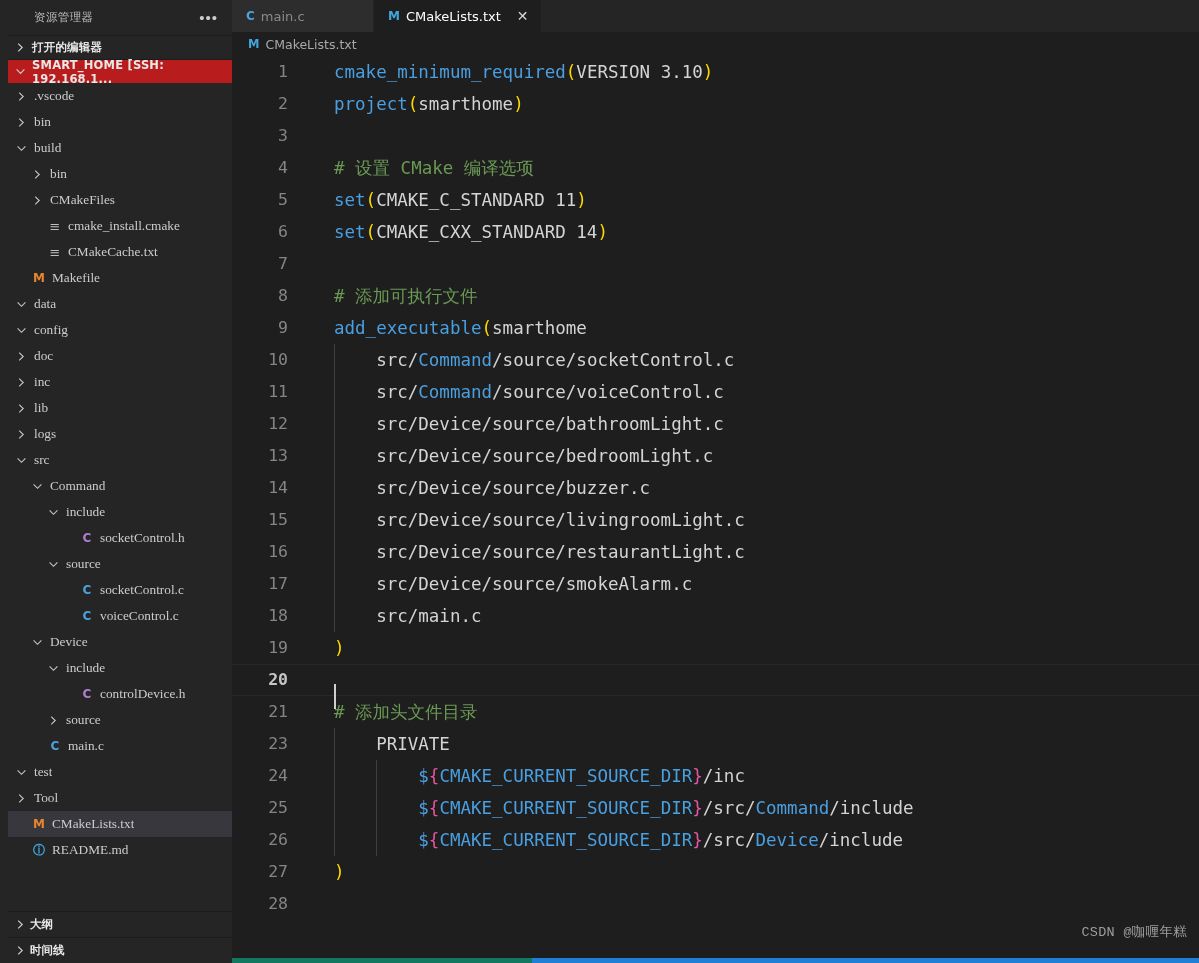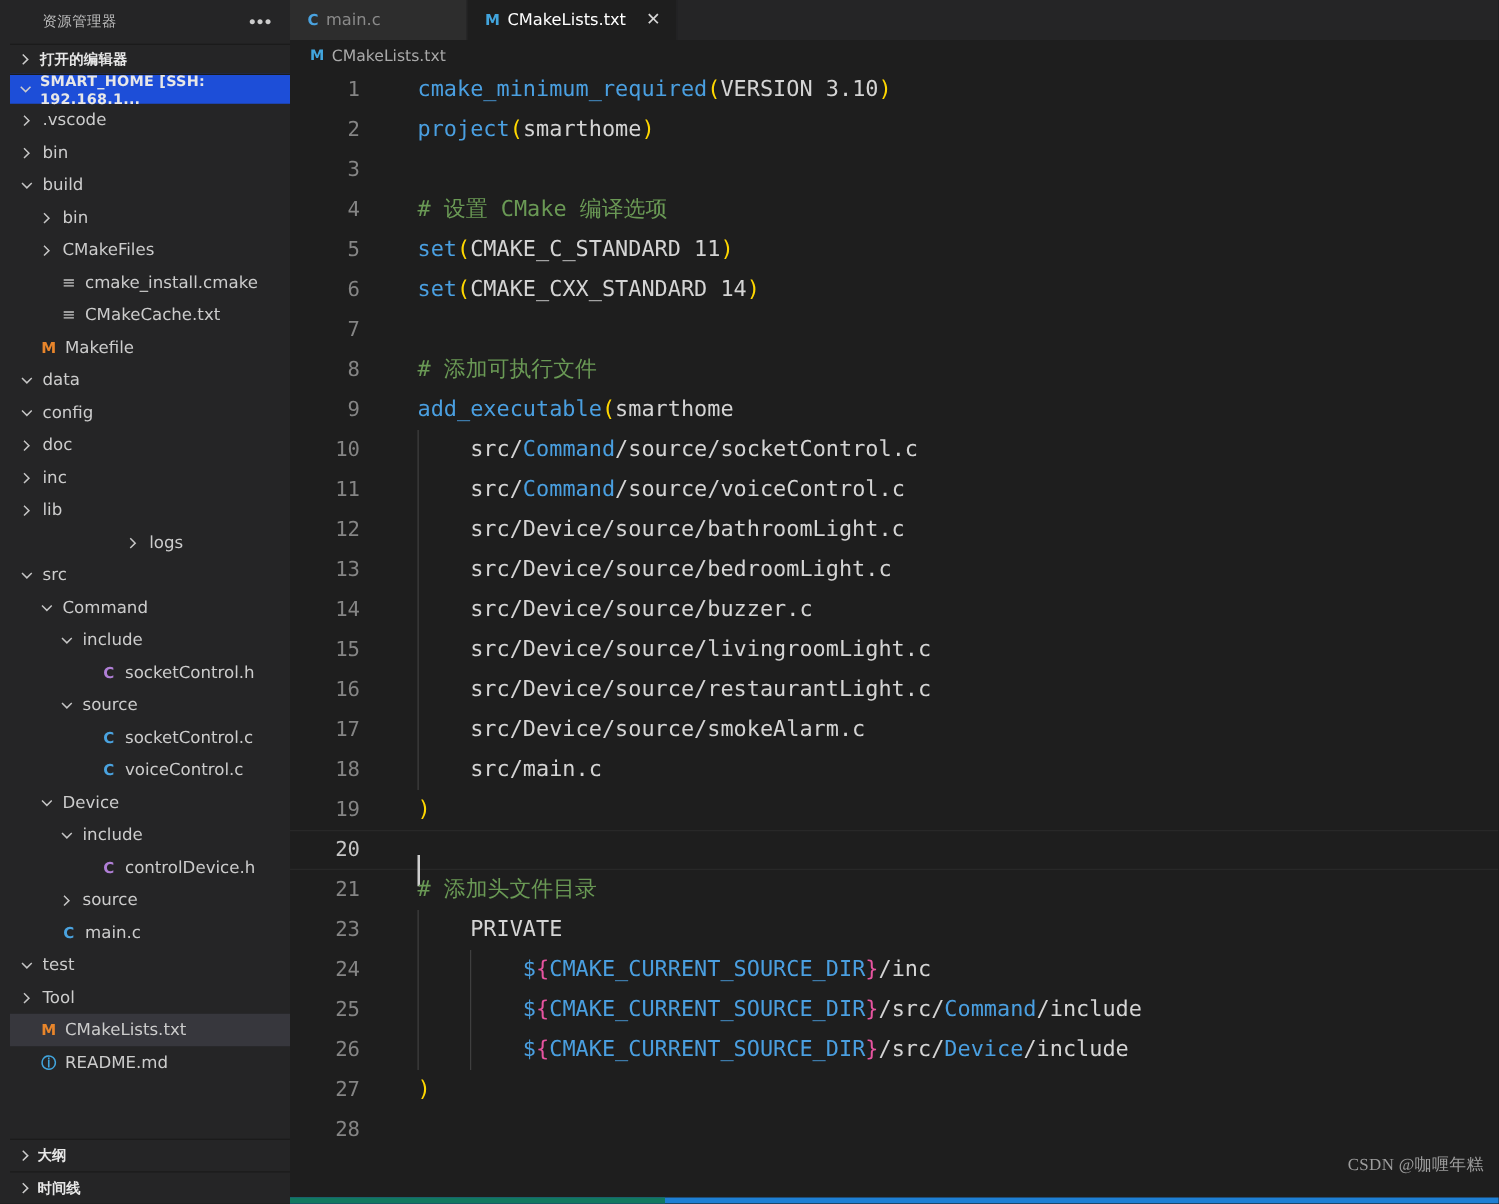--- a/index.html
+++ b/index.html
@@ -27,7 +27,7 @@
                  border-top:1px solid #1b1b1b; }
   .section-head .label{ font-size:11.5px; font-weight:bold; color:#e7e7e7;
                         font-family:"DejaVu Sans", sans-serif; letter-spacing:.2px;}
-  .section-head.proj{ background:#1d4ed8; }
+  .section-head.proj{ background:#b91c1c; }
 
   .chev{ width:16px; height:16px; flex:0 0 16px; display:inline-flex; align-items:center; justify-content:center; }
   .chev svg{ display:block; }

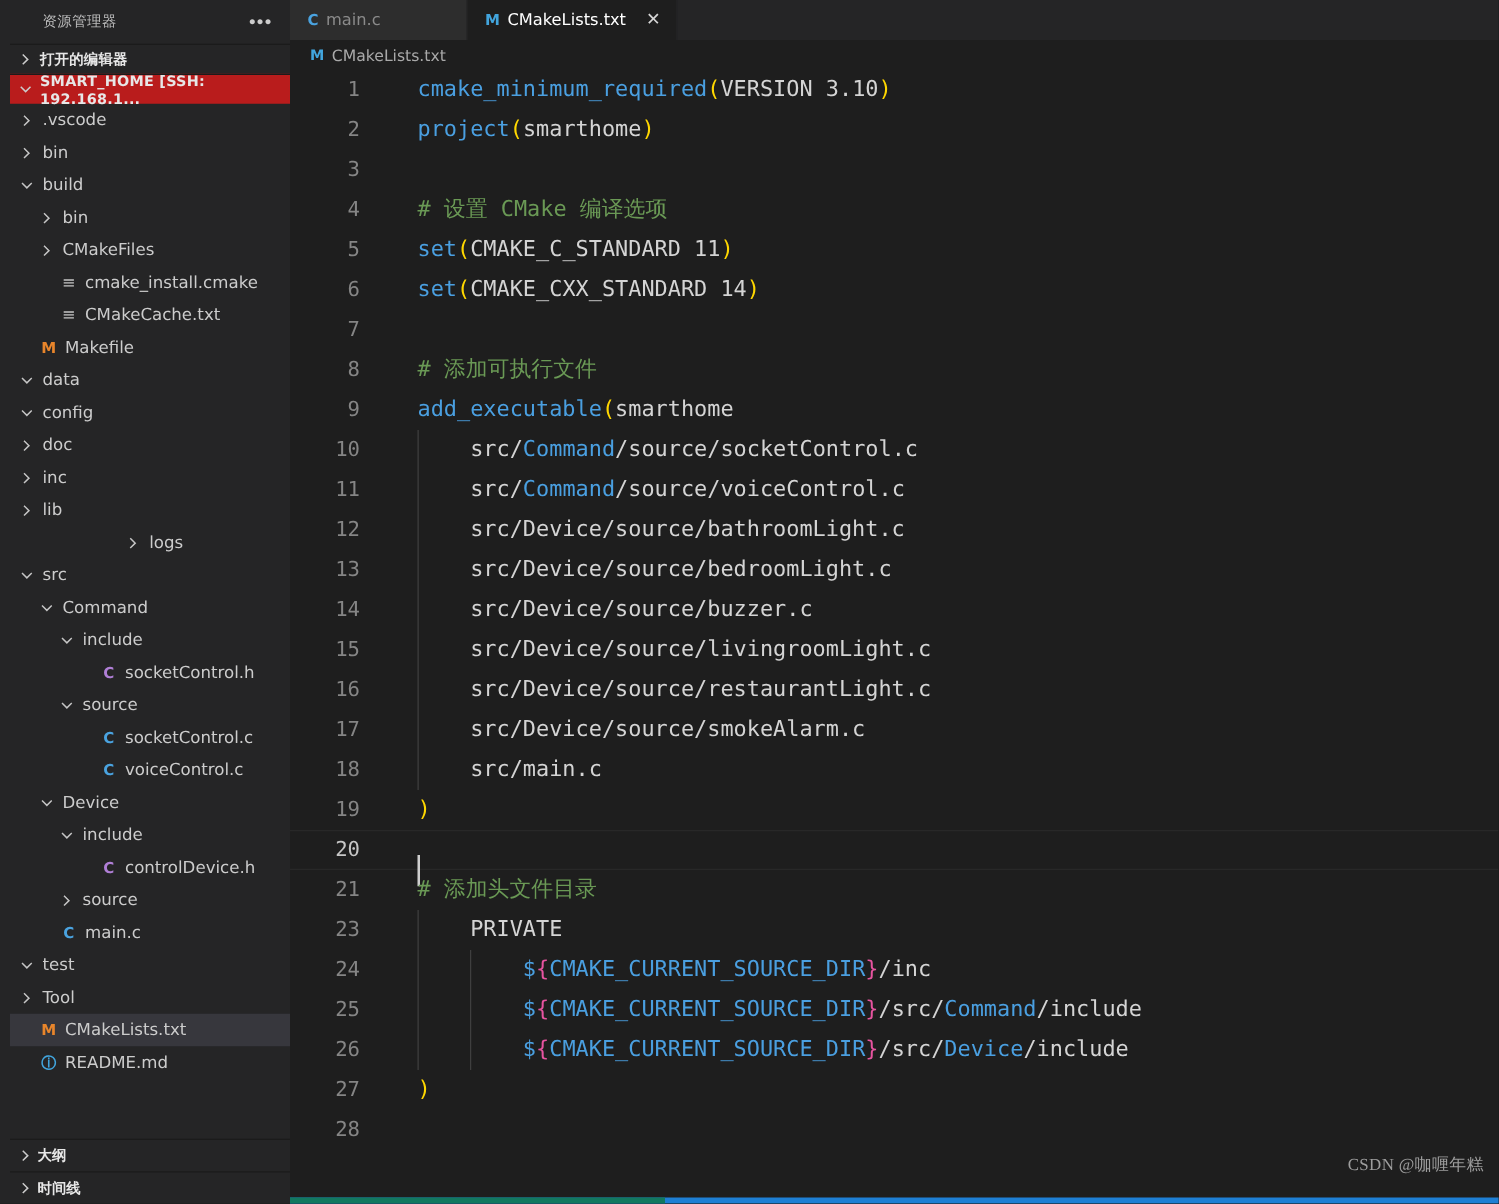--- a/index.html
+++ b/index.html
@@ -39,7 +39,7 @@
   .row .twisty{ width:18px; flex:0 0 18px; display:flex; align-items:center; justify-content:center; }
   .row .ficon{ width:18px; flex:0 0 18px; display:flex; align-items:center; justify-content:center;
                font-size:12px; font-weight:bold; }
-  .row .name{ padding-left:4px; overflow:hidden; text-overflow:ellipsis; }
+  .row .name{ padding-left:4px; overflow:hidden; text-overflow:ellipsis;font-family:Liberation Serif, serif; }
 
   .ic-c{ color:#4aa3e0; }
   .ic-h{ color:#b07fd6; }

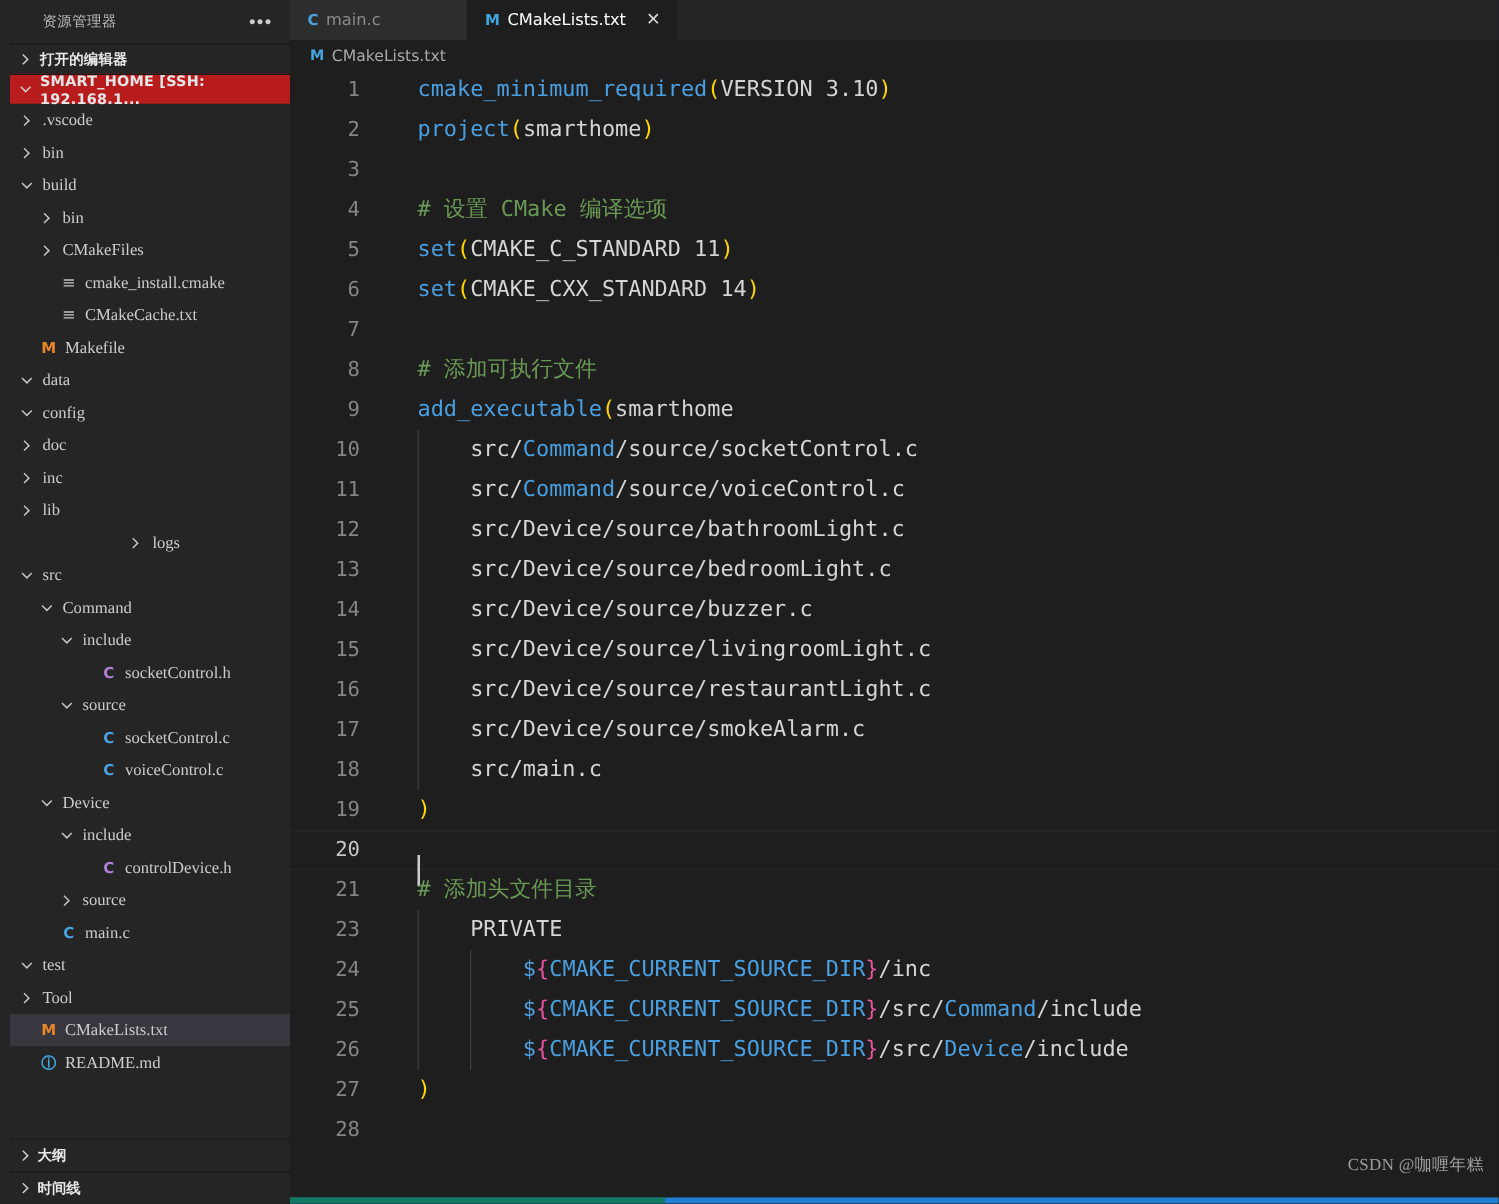--- a/index.html
+++ b/index.html
@@ -236,7 +236,7 @@
           </span>
           <span class="name">lib</span>
         </div>
-        <div class="row" style="padding-left: 4px; justify-content: center;">
+        <div class="row" style="padding-left: 4px;">
           <span class="twisty">
             <svg width="11" height="11" viewBox="0 0 11 11">
               <path d="M3.2 1.6 L7.2 5.5 L3.2 9.4" fill="none" stroke="#c5c5c5" stroke-width="1.15"></path>

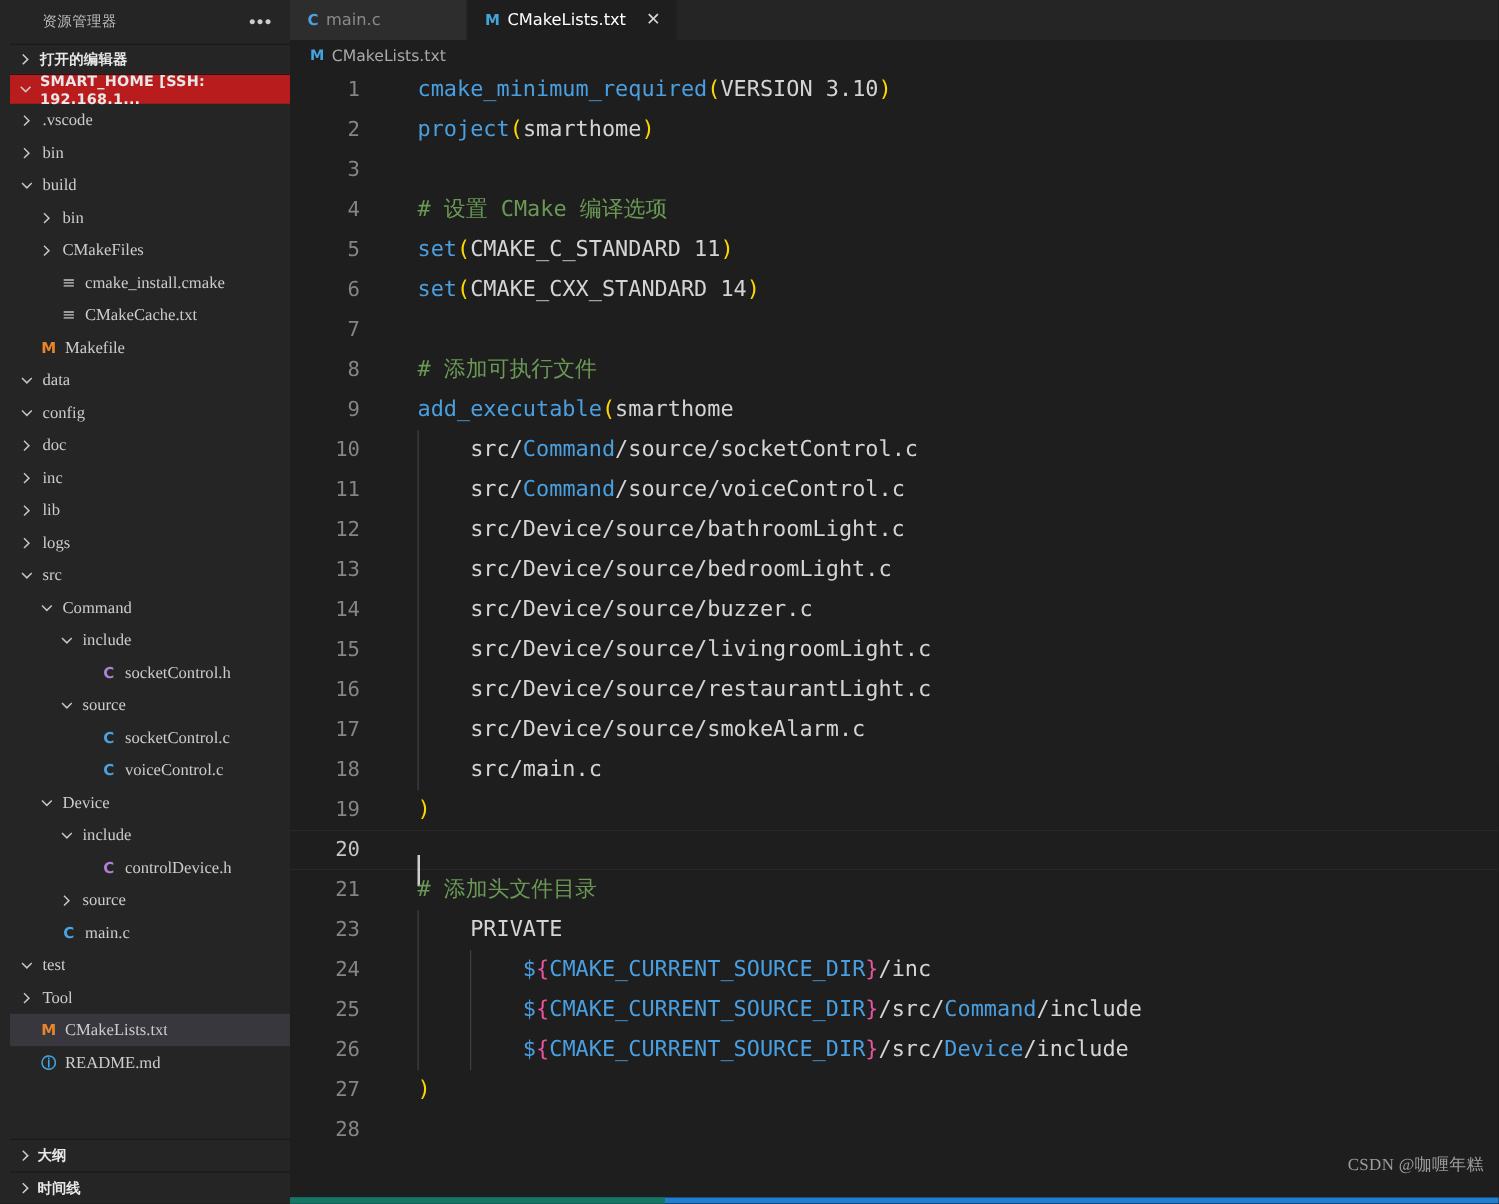--- a/index.html
+++ b/index.html
@@ -80,7 +80,7 @@
   .gutter{ width:70px; flex:0 0 70px; text-align:right; padding-right:14px;
            color:#858585; font-size:16.5px; font-family:"DejaVu Sans Mono", monospace;
            user-select:none; }
-  .ln-row.active .gutter{ color:#c6c6c6; }
+  .ln-row.active .gutter{ color:#c6c6c6;font-weight:bold; }
   .ltext{ position:relative; padding-left:32px; white-space:pre; color:#d4d4d4; }
 
   .tok-fn{ color:#4a9fe0; }

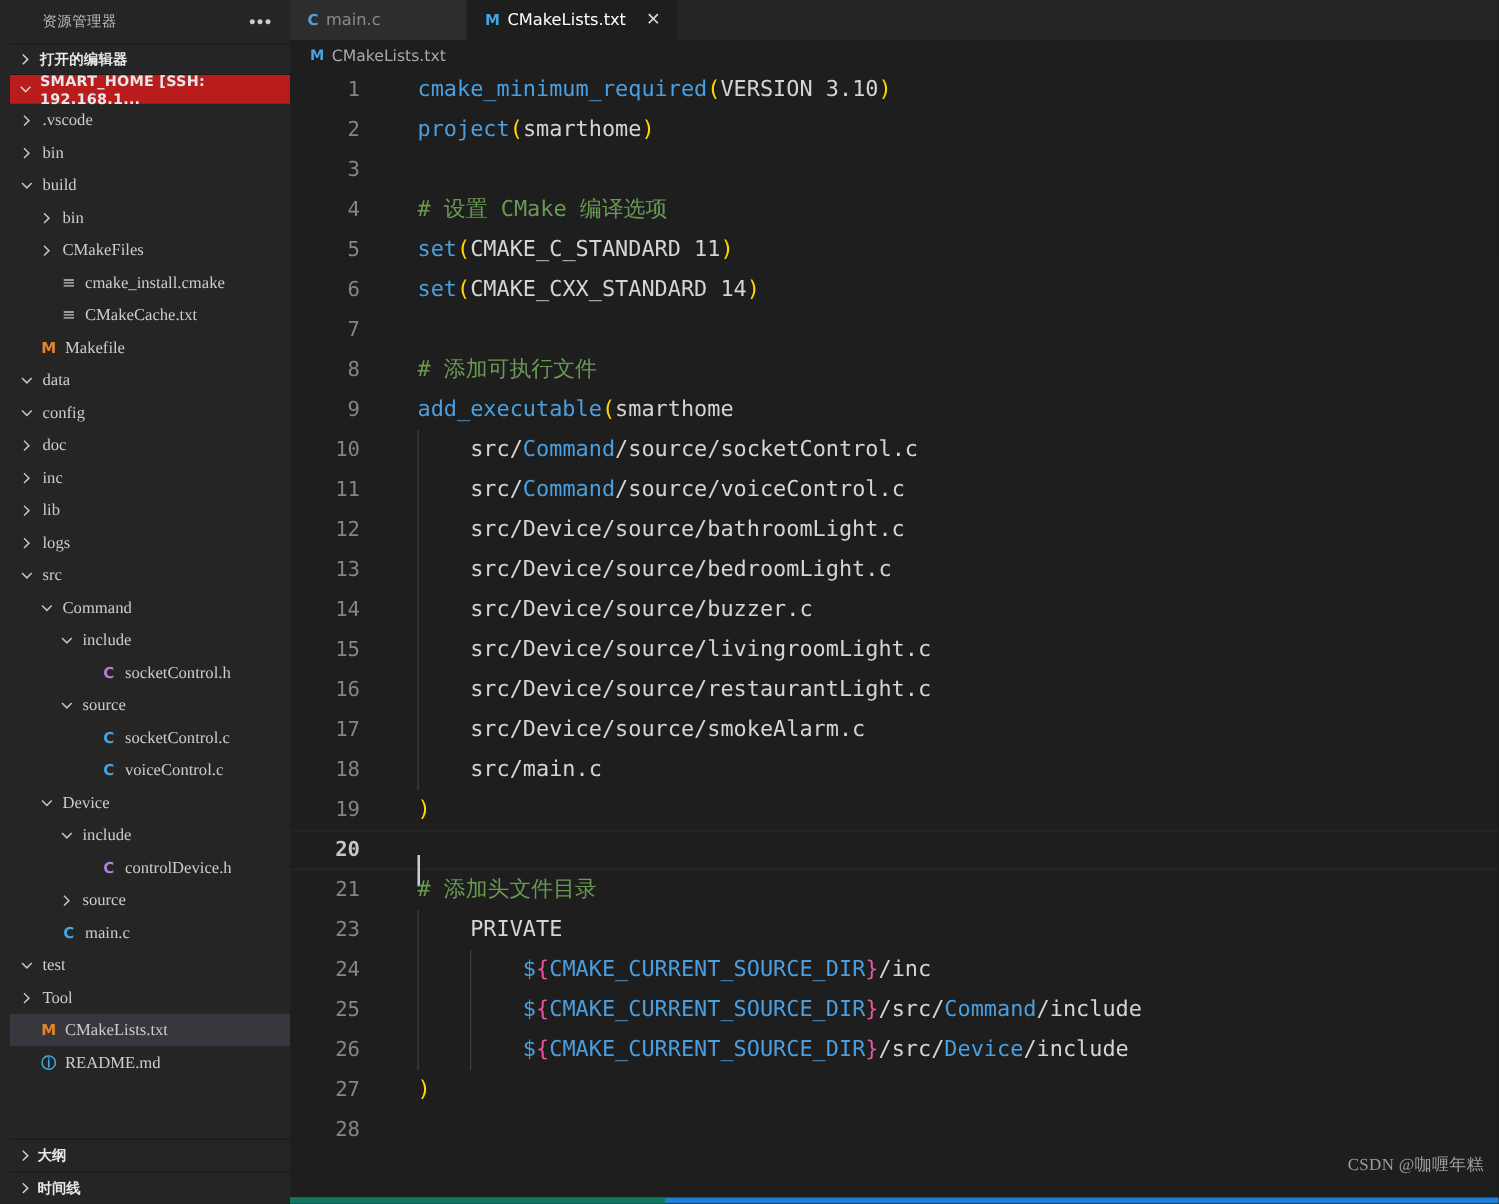--- a/index.html
+++ b/index.html
@@ -96,7 +96,7 @@
   .cursor{ position:absolute; width:2px; height:25px; background:#cfcfcf; top:4px; }
 
   .watermark{ position:absolute; right:12px; bottom:22px; font-size:13.5px; color:#9e9e9e;
-              font-family:Liberation Serif, serif; letter-spacing:.3px; }
+              font-family:Liberation Mono, monospace; letter-spacing:.3px; }
 
   .statusbar{ position:absolute; left:0; bottom:0; width:1199px; height:5px;
               background:#1e7fd4; display:flex;}

